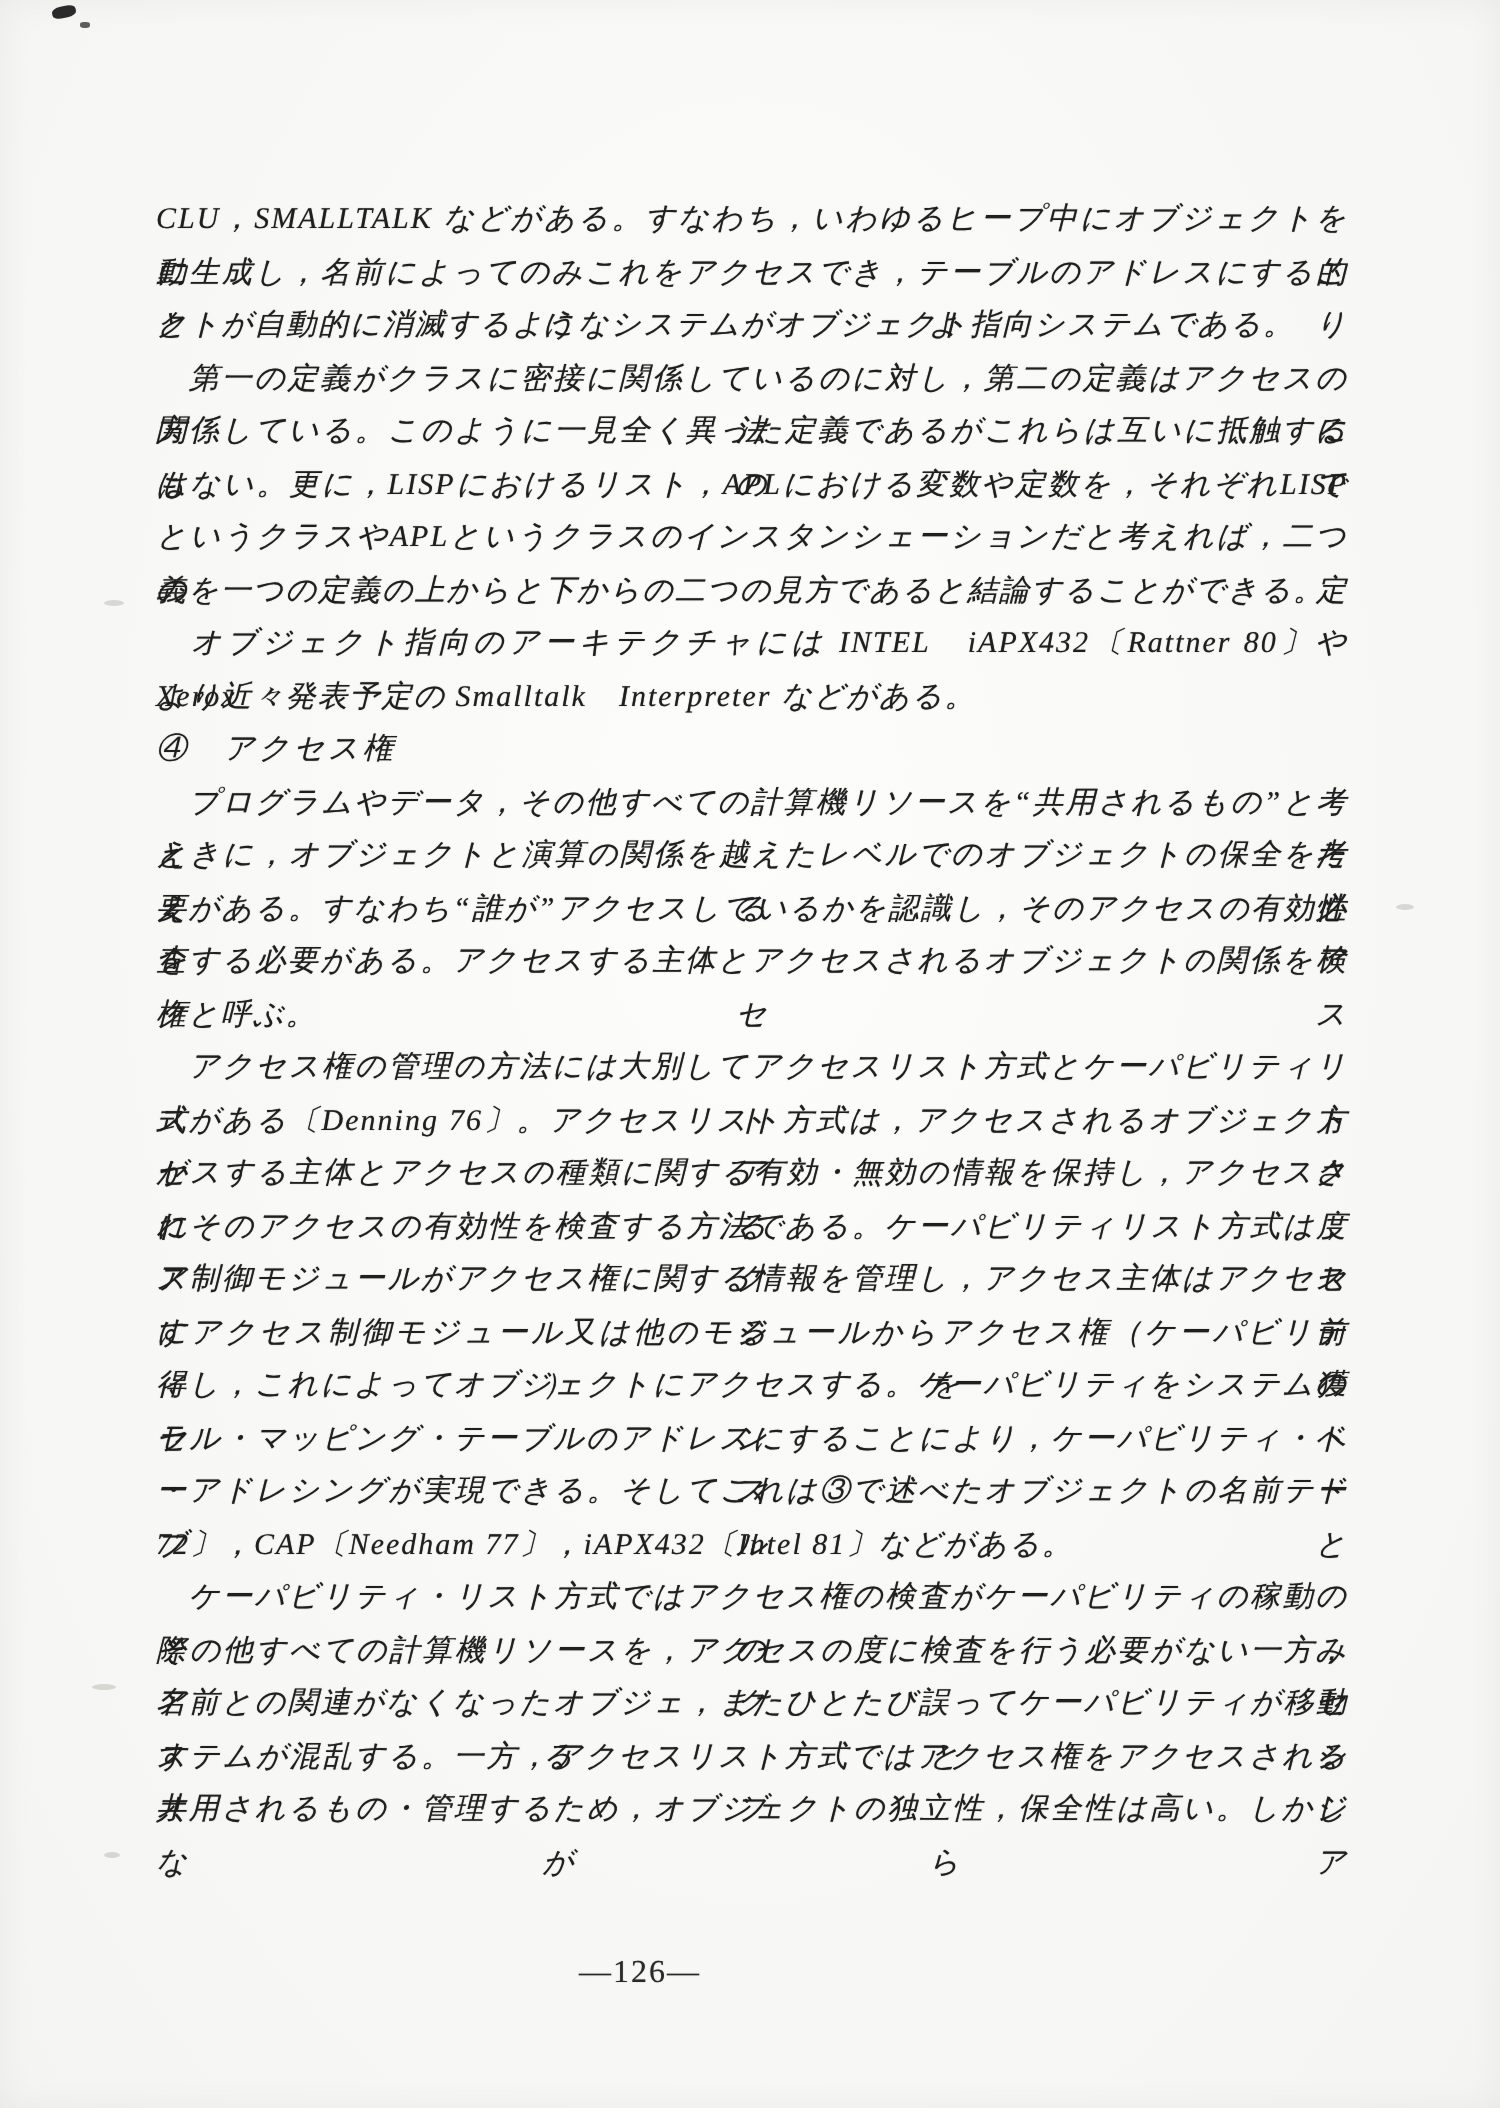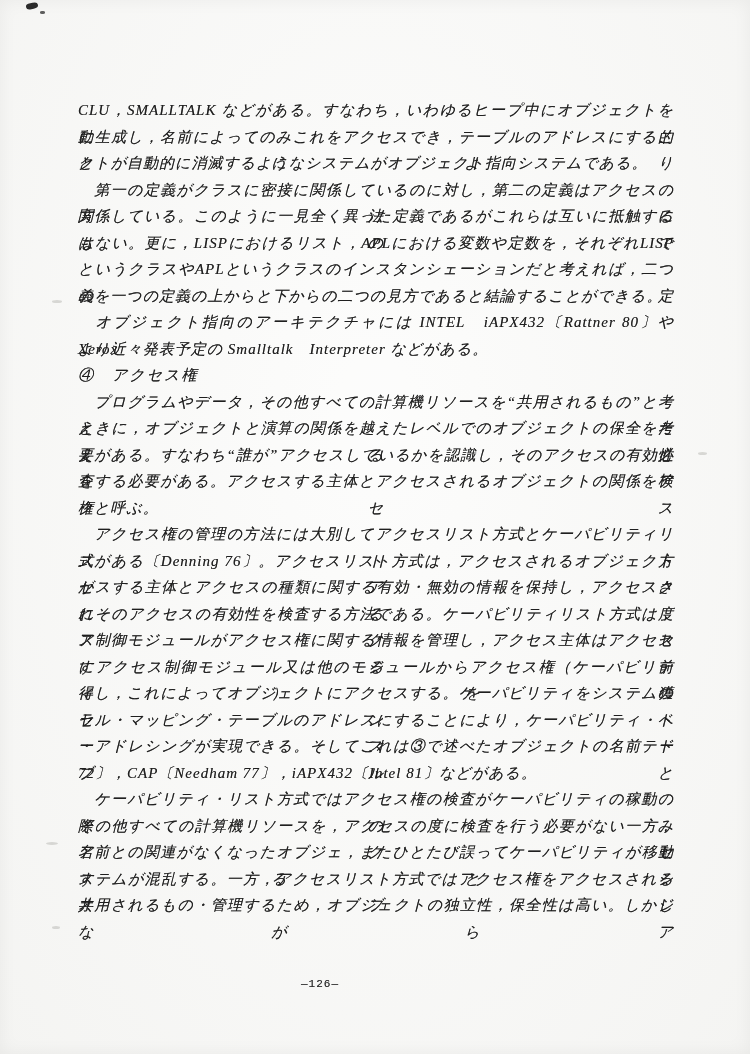--- a/index.html
+++ b/index.html
@@ -51,11 +51,10 @@
     left: 0;
     width: 640px;
     text-align: center;
-    font-size: 11px;
+    font-size: 16px;
     letter-spacing: 1px;
     color: #2a2a2a;
     text-shadow: 0 0 0.5px rgba(20,20,20,0.5);
-    font-family: Liberation Mono, monospace;
   }
   
   .speck {

